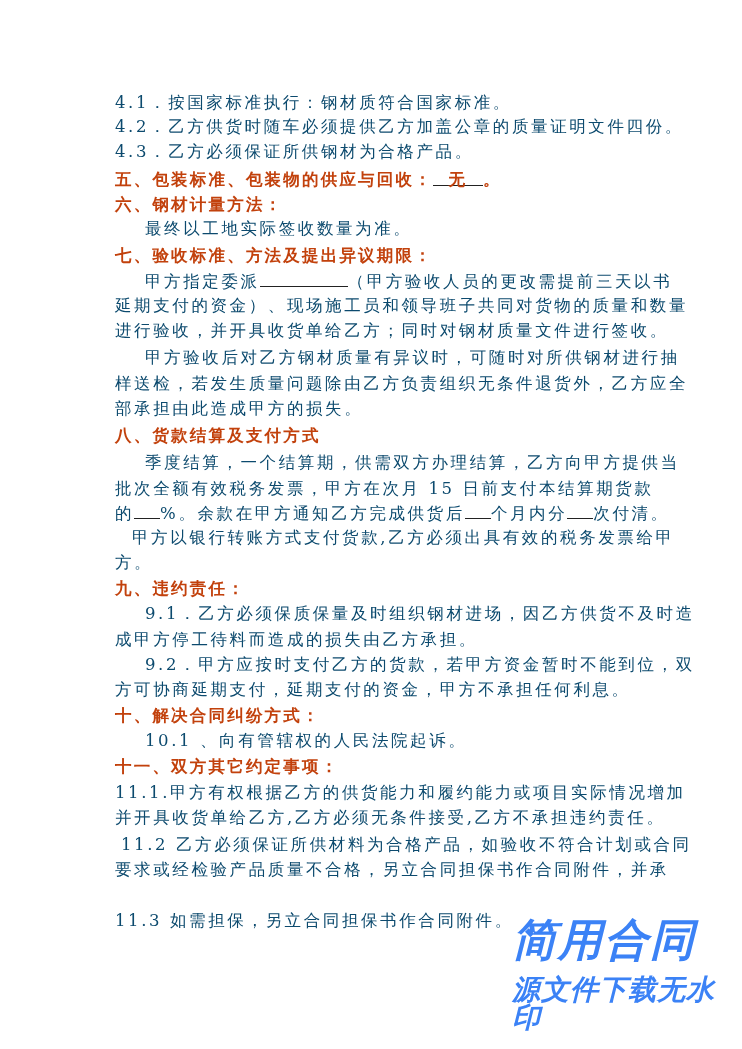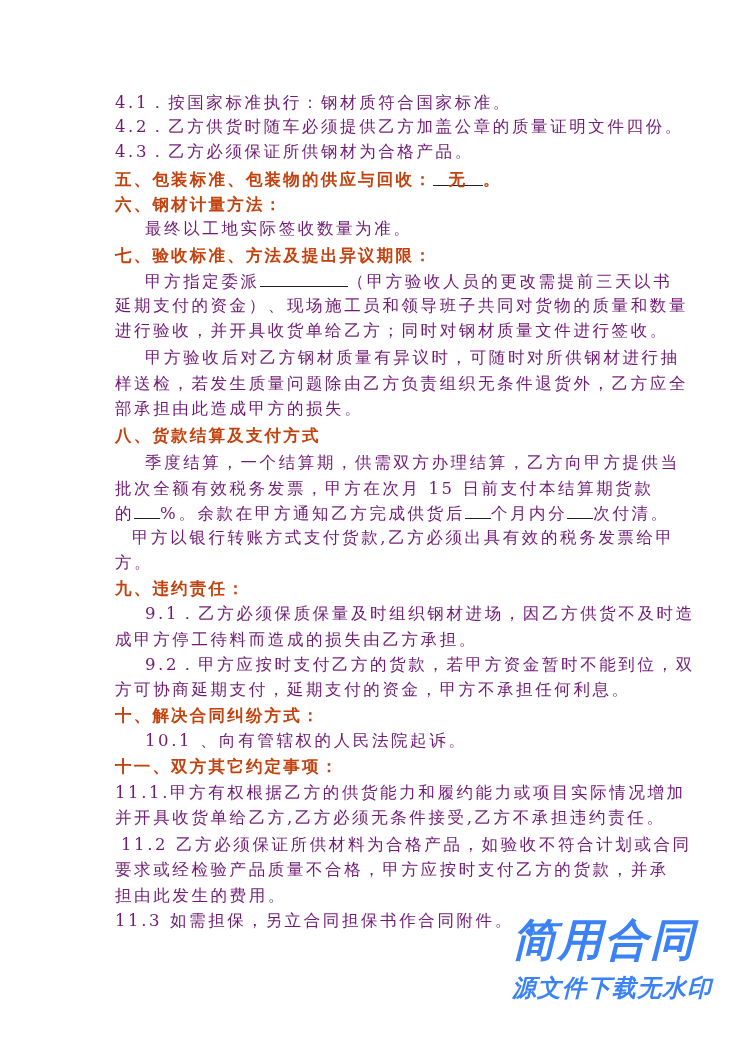--- a/index.html
+++ b/index.html
@@ -12,7 +12,7 @@
   .line {
     position: absolute; left: 115px; width: 520px;
     font-size: 16.5px; line-height: 22px; white-space: nowrap;
-    letter-spacing: 2.6px; color: #701a75;
+    letter-spacing: 2.6px; color: #0c4a6e;
   }
   .line.indent { left: 145px; }
   .line.indent2 { left: 132px; }

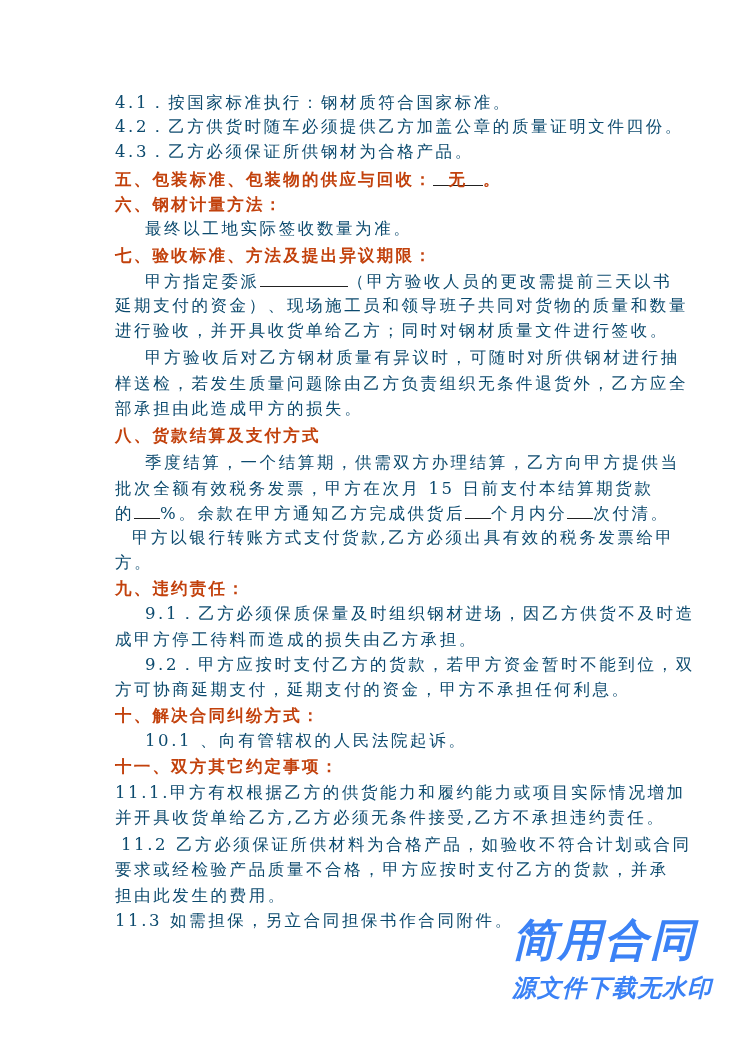--- a/index.html
+++ b/index.html
@@ -77,7 +77,7 @@
   <div class="line" style="top:782px">11.1.甲方有权根据乙方的供货能力和履约能力或项目实际情况增加</div>
   <div class="line" style="top:807px">并开具收货单给乙方,乙方必须无条件接受,乙方不承担违约责任。</div>
   <div class="line" style="top:834px; left:121px">11.2 乙方必须保证所供材料为合格产品，如验收不符合计划或合同</div>
-  <div class="line" style="top:859px">要求或经检验产品质量不合格，甲方应按时支付乙方的货款，并承</div>
+  <div class="line" style="top:859px">要求或经检验产品质量不合格，另立合同担保书作合同附件，并承</div>
   <div class="line" style="top:885px">担由此发生的费用。</div>
   <div class="line" style="top:910px">11.3 如需担保，另立合同担保书作合同附件。</div>
 

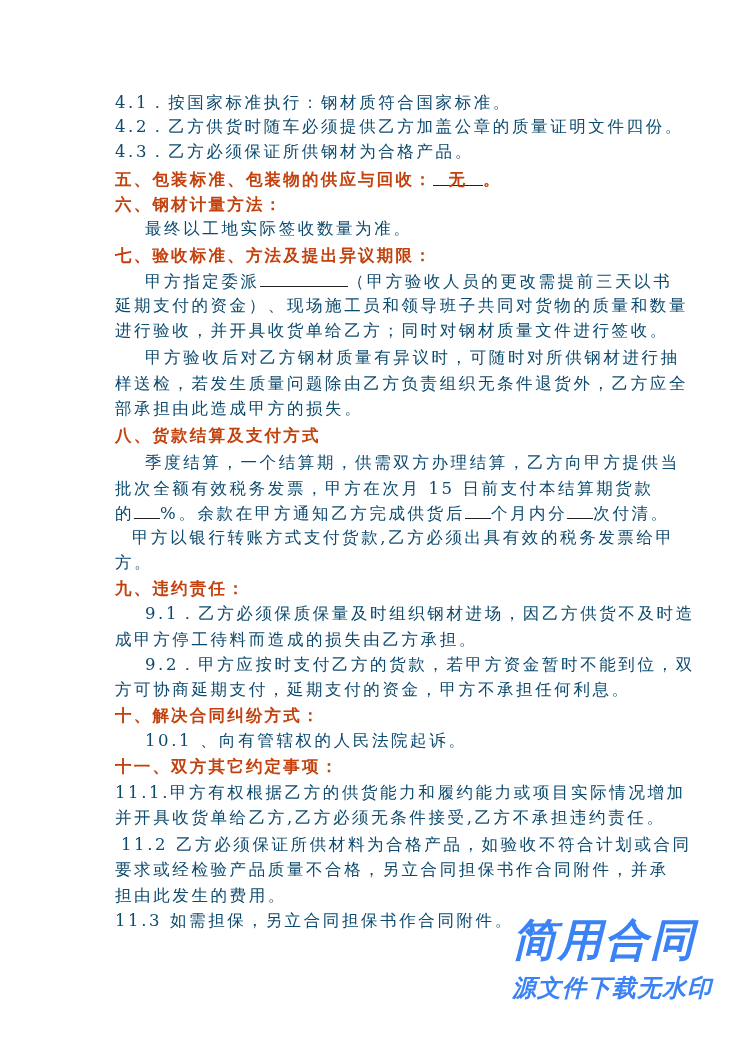--- a/index.html
+++ b/index.html
@@ -78,7 +78,6 @@
   <div class="line" style="top:807px">并开具收货单给乙方,乙方必须无条件接受,乙方不承担违约责任。</div>
   <div class="line" style="top:834px; left:121px">11.2 乙方必须保证所供材料为合格产品，如验收不符合计划或合同</div>
   <div class="line" style="top:859px">要求或经检验产品质量不合格，另立合同担保书作合同附件，并承</div>
-  <div class="line" style="top:885px">担由此发生的费用。</div>
   <div class="line" style="top:910px">11.3 如需担保，另立合同担保书作合同附件。</div>
 
   <div class="watermark">

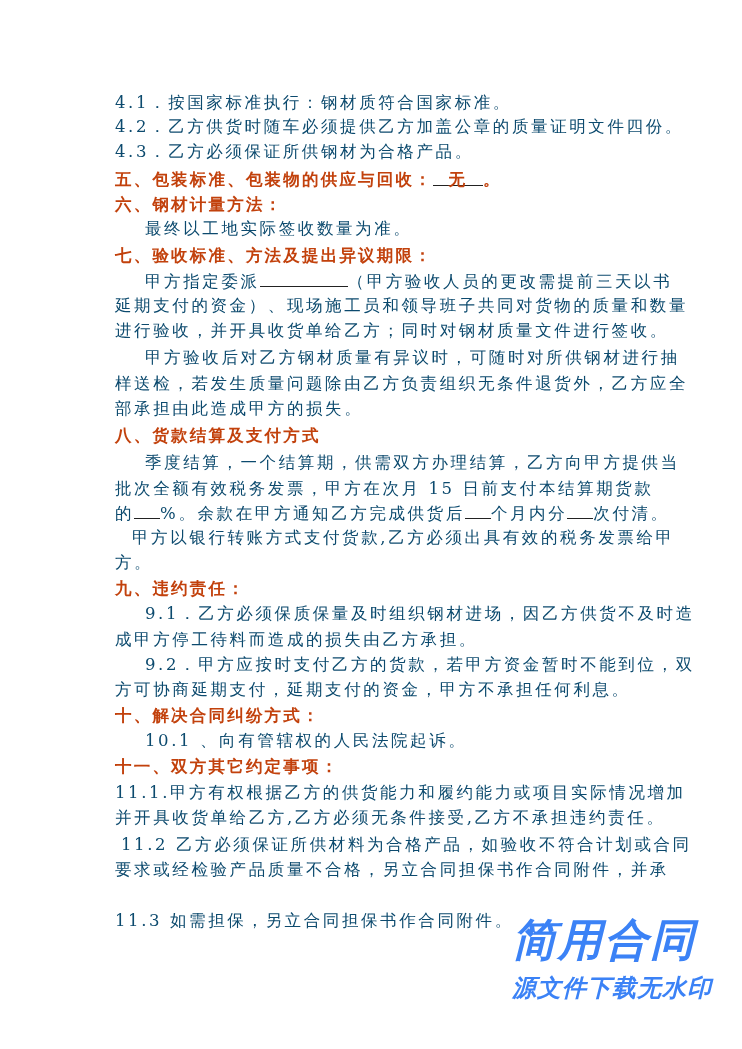--- a/index.html
+++ b/index.html
@@ -27,7 +27,7 @@
     color: #3b82f6; text-align: left; line-height: 1;
   }
   .wm-big { font-size: 44px; letter-spacing: 2px; }
-  .wm-small { font-size: 24px; margin-top: 14px; letter-spacing: 1px; }
+  .wm-small { font-size: 28px; margin-top: 14px; letter-spacing: 1px; }
 </style>
 </head>
 <body>

